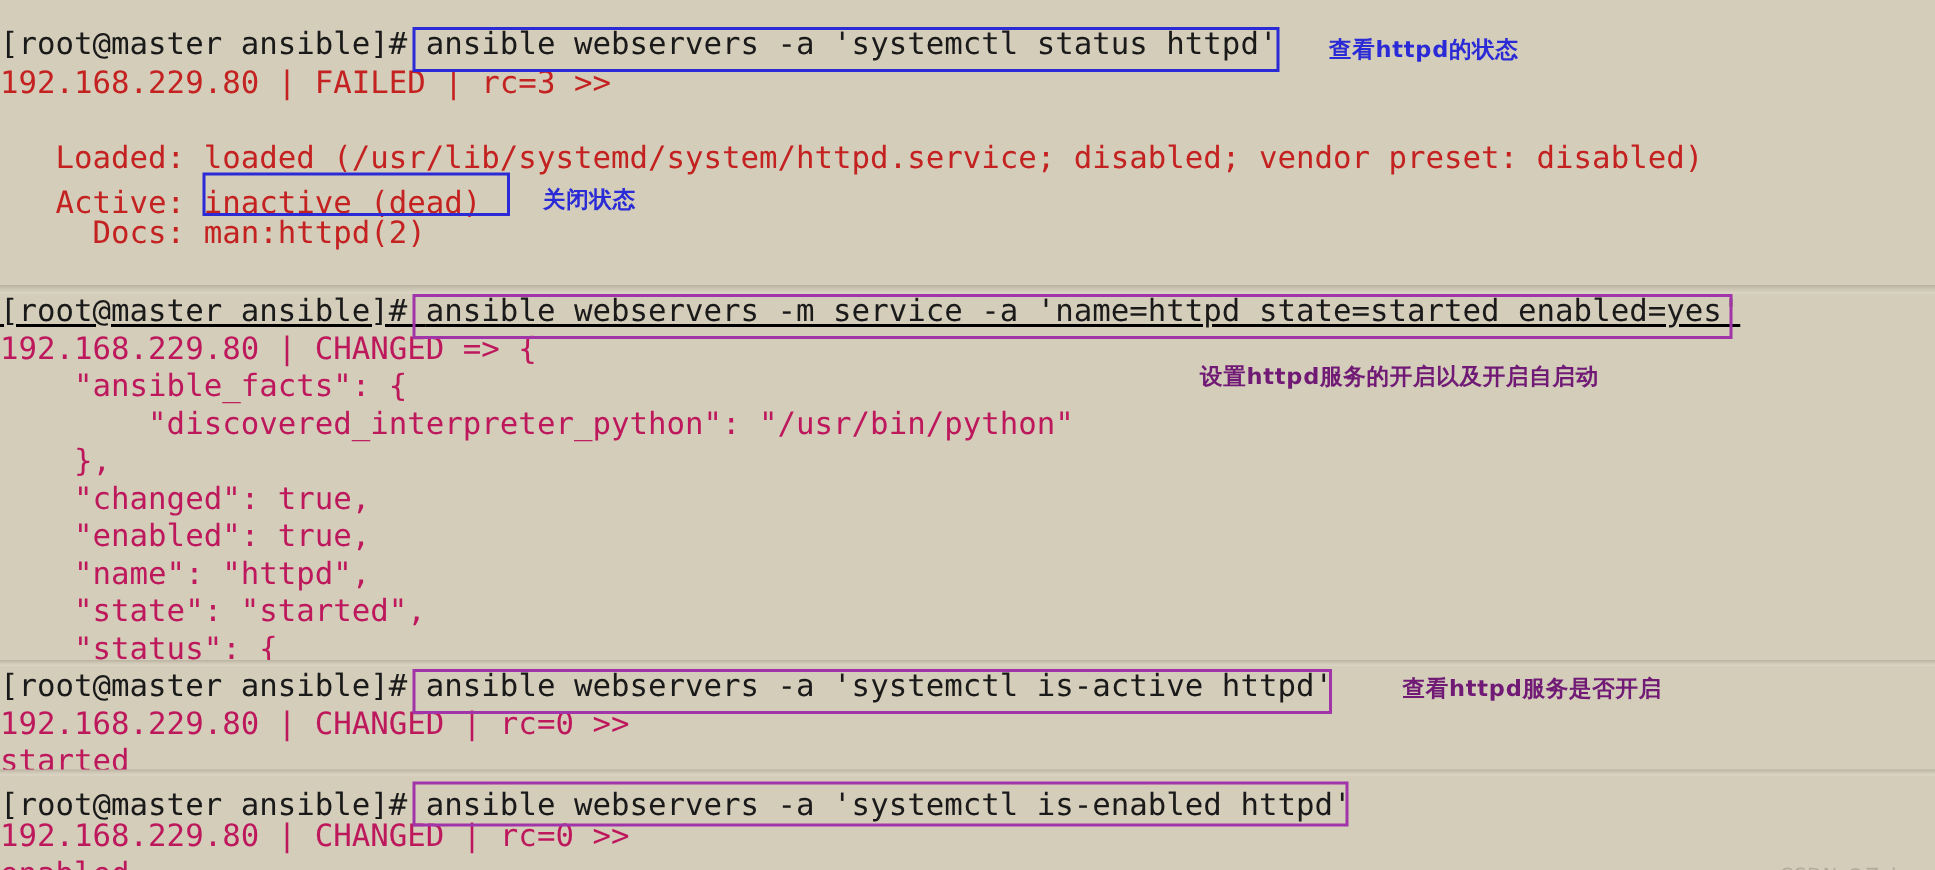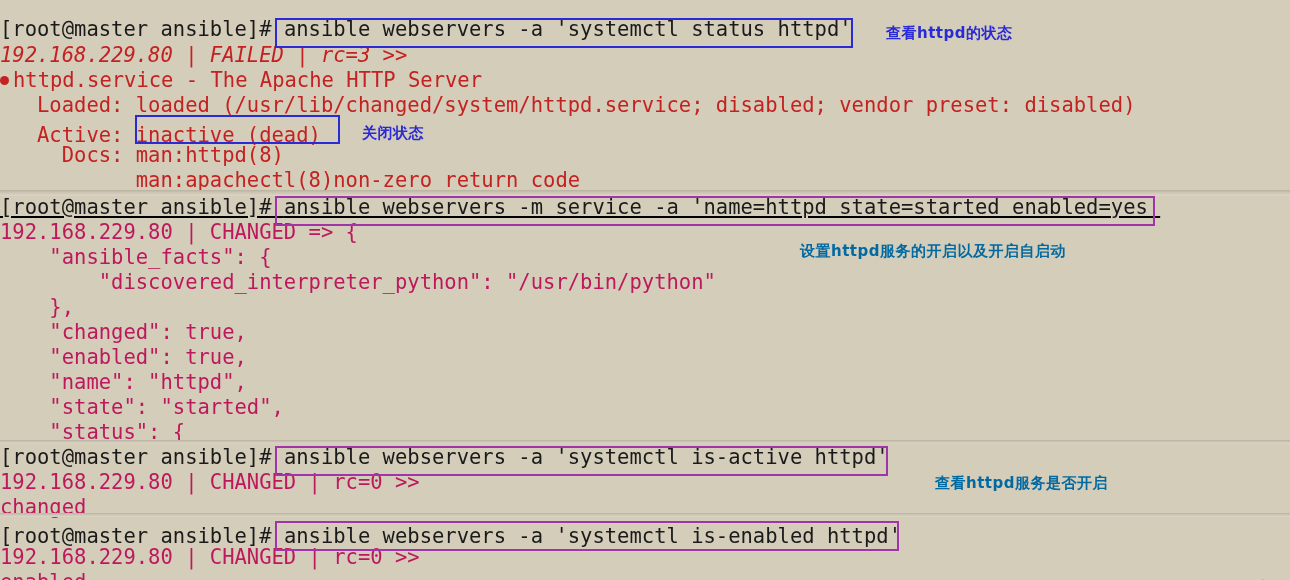--- a/index.html
+++ b/index.html
@@ -103,7 +103,7 @@
 
   <div class="line" style="top:1px;"><span class="prompt">[root@master ansible]# </span><span class="prompt">ansible webservers -a 'systemctl status httpd'</span></div>
 
-  <div class="line red" style="top:27px;font-style:italic;">192.168.229.80 | FAILED | rc=3 &gt;&gt;</div>
+  <div class="line red" style="top:27px;">192.168.229.80 | FAILED | rc=3 &gt;&gt;</div>
 
   <div class="line red" style="top:52px;"><span class="dot"></span><span>httpd.service - The Apache HTTP Server</span></div>
 

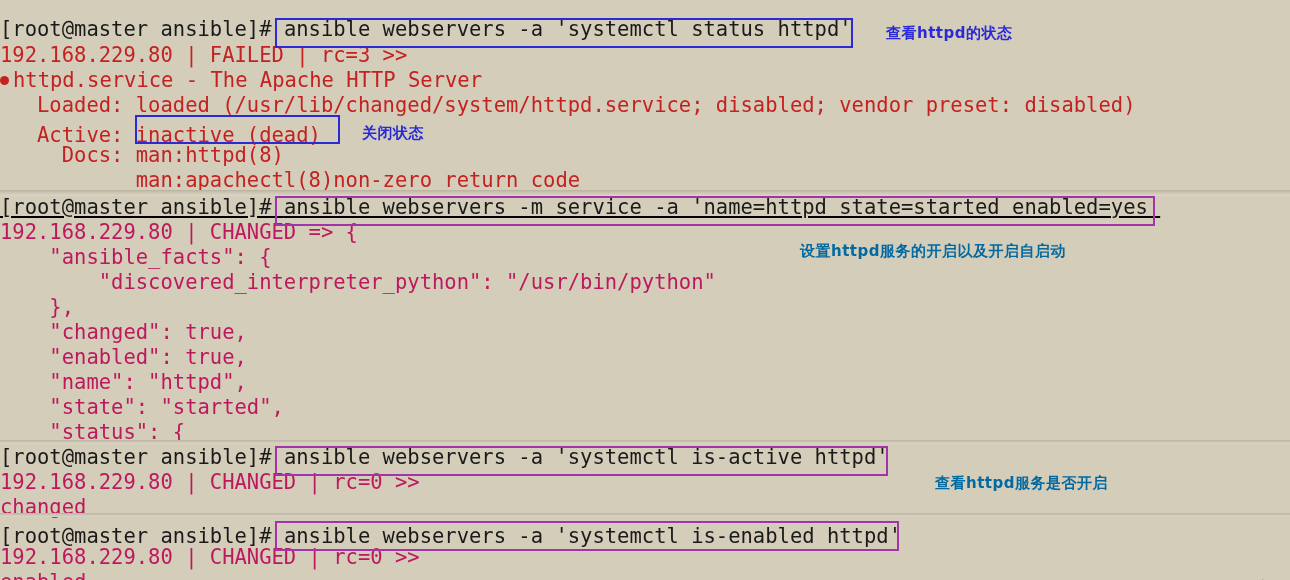--- a/index.html
+++ b/index.html
@@ -105,7 +105,6 @@
 
   <div class="line red" style="top:27px;">192.168.229.80 | FAILED | rc=3 &gt;&gt;</div>
 
-  <div class="line red" style="top:52px;"><span class="dot"></span><span>httpd.service - The Apache HTTP Server</span></div>
 
   <div class="line red" style="top:77px;">   Loaded: loaded (/usr/lib/changed/system/httpd.service; disabled; vendor preset: disabled)</div>
 

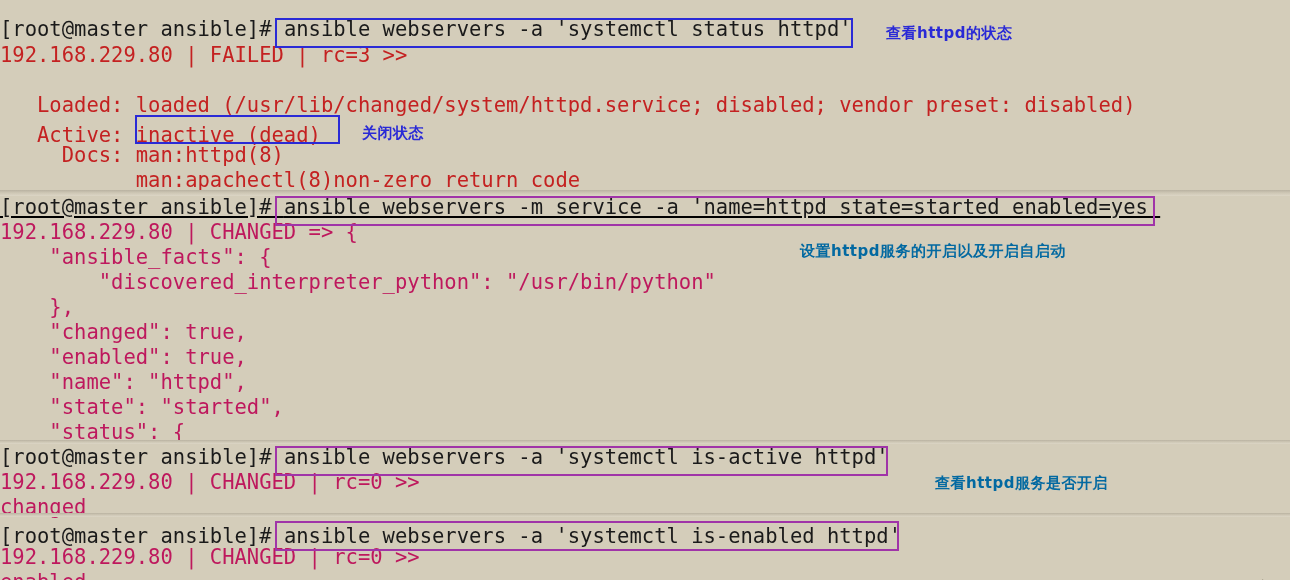--- a/index.html
+++ b/index.html
@@ -106,7 +106,7 @@
   <div class="line red" style="top:27px;">192.168.229.80 | FAILED | rc=3 &gt;&gt;</div>
 
 
-  <div class="line red" style="top:77px;">   Loaded: loaded (/usr/lib/changed/system/httpd.service; disabled; vendor preset: disabled)</div>
+  <div class="line red" style="top:77px;">   Loaded: loaded (/usr/lib/systemd/system/httpd.service; disabled; vendor preset: disabled)</div>
 
   <div class="line red" style="top:107px;">   Active: inactive (dead)</div>
 

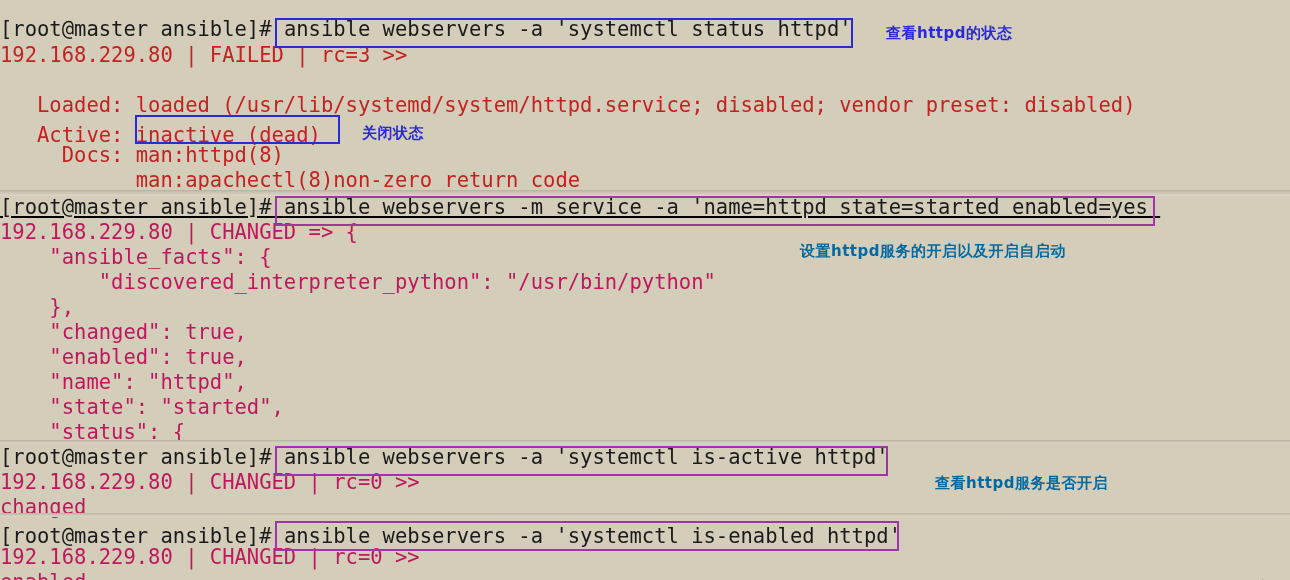--- a/index.html
+++ b/index.html
@@ -110,7 +110,7 @@
 
   <div class="line red" style="top:107px;">   Active: inactive (dead)</div>
 
-  <div class="line red" style="top:127px;">     Docs: man:httpd(8)</div>
+  <div class="line red" style="top:127px;">     Docs: man:httpd(2)</div>
 
   <div class="line red" style="top:152px;">           man:apachectl(8)non-zero return code</div>
 

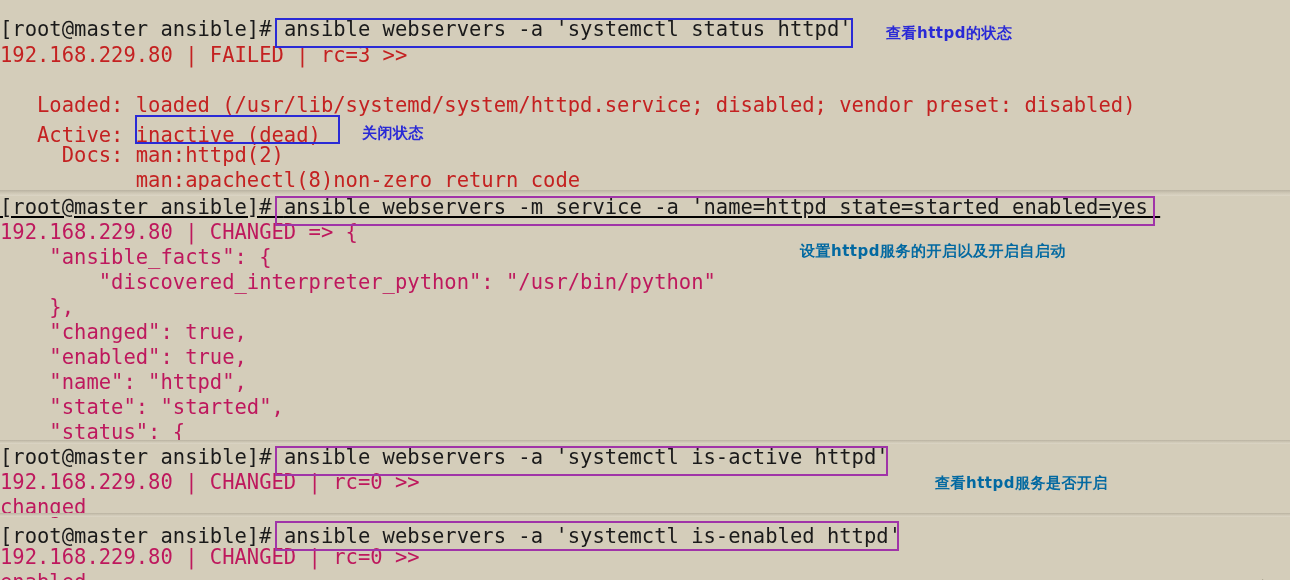--- a/index.html
+++ b/index.html
@@ -112,7 +112,6 @@
 
   <div class="line red" style="top:127px;">     Docs: man:httpd(2)</div>
 
-  <div class="line red" style="top:152px;">           man:apachectl(8)non-zero return code</div>
 
   <div class="box box-blue" style="left:275px; top:2px; width:578px; height:30px;"></div>
 

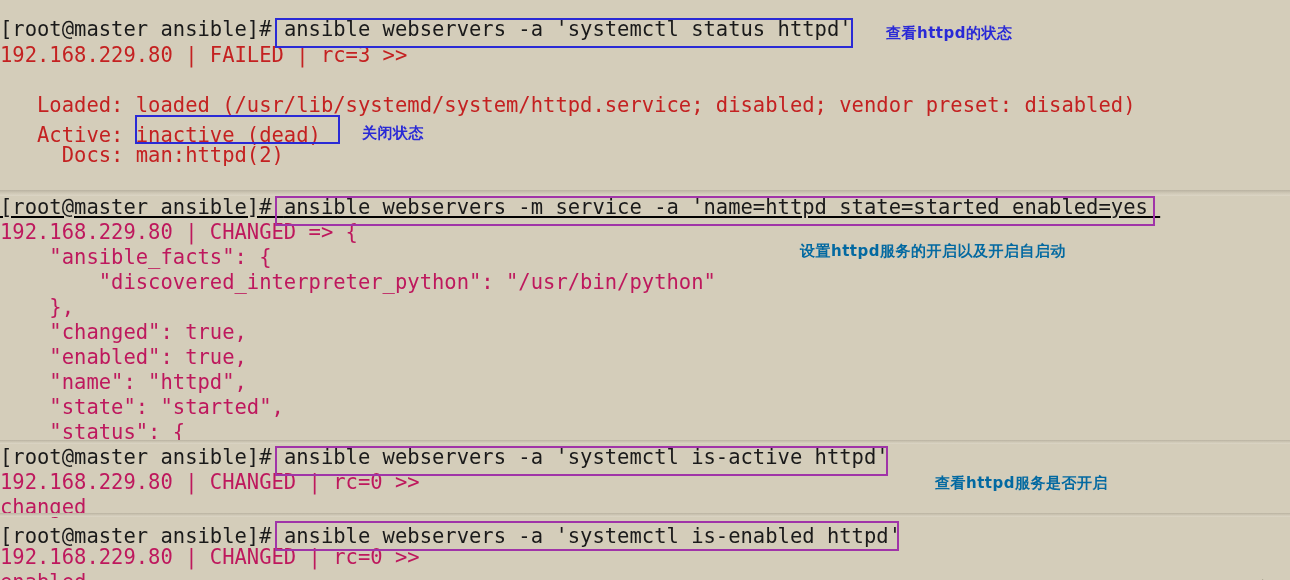--- a/index.html
+++ b/index.html
@@ -72,7 +72,7 @@
     color: #2a2ad6;
   }
   .anno-purple {
-    color: #0369a1;
+    color: #701a75;
   }
   
   .divider {

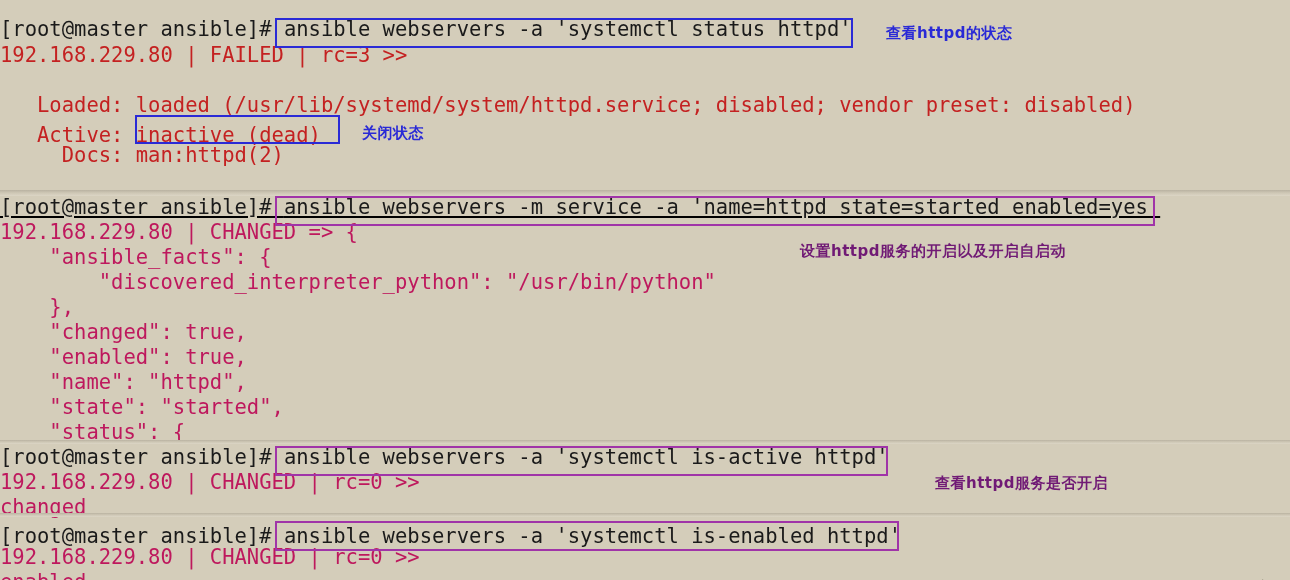--- a/index.html
+++ b/index.html
@@ -147,7 +147,7 @@
 
   <div class="box box-purple" style="left:275px; top:430px; width:613px; height:30px;"></div>
 
-  <div class="anno anno-purple" style="left:935px; top:458px;">查看httpd服务是否开启</div>
+  <div class="anno anno-purple" style="left:935px; top:434px;">查看httpd服务是否开启</div>
 
   <div class="divider thin" style="top:497px;"></div>
 

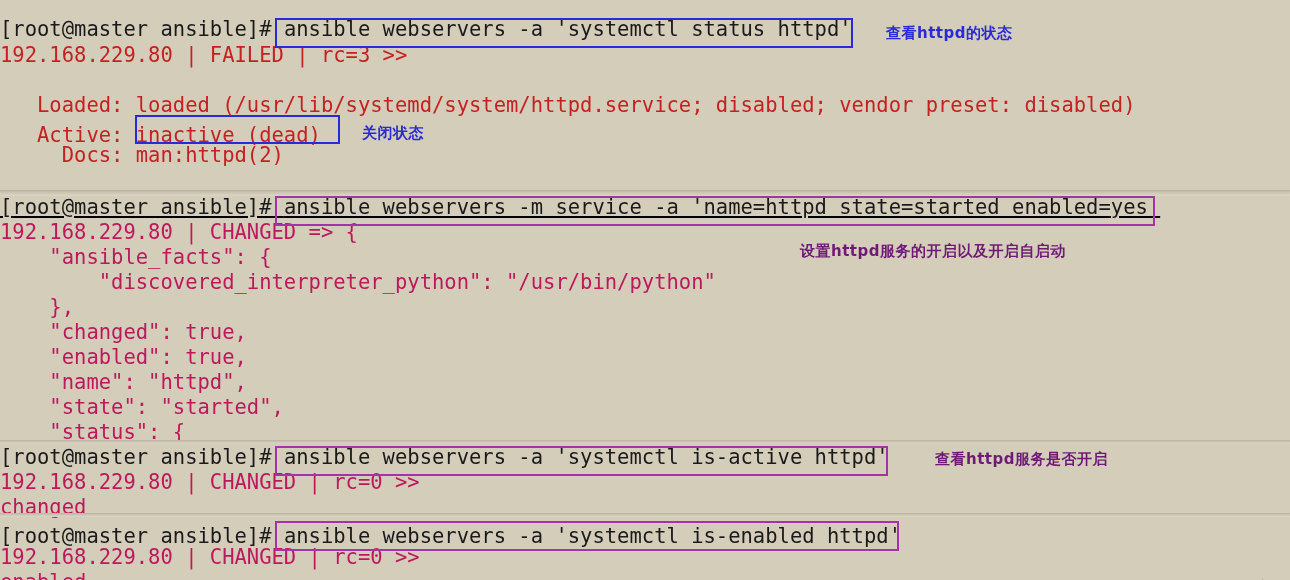--- a/index.html
+++ b/index.html
@@ -143,7 +143,7 @@
   <div class="line" style="top:429px;"><span class="prompt">[root@master ansible]# </span><span class="prompt">ansible webservers -a 'systemctl is-active httpd'</span></div>
 
   <div class="line orange" style="top:454px;">192.168.229.80 | CHANGED | rc=0 &gt;&gt;</div>
-  <div class="line orange" style="top:479px;">changed</div>
+  <div class="line orange" style="top:479px;">started</div>
 
   <div class="box box-purple" style="left:275px; top:430px; width:613px; height:30px;"></div>
 

